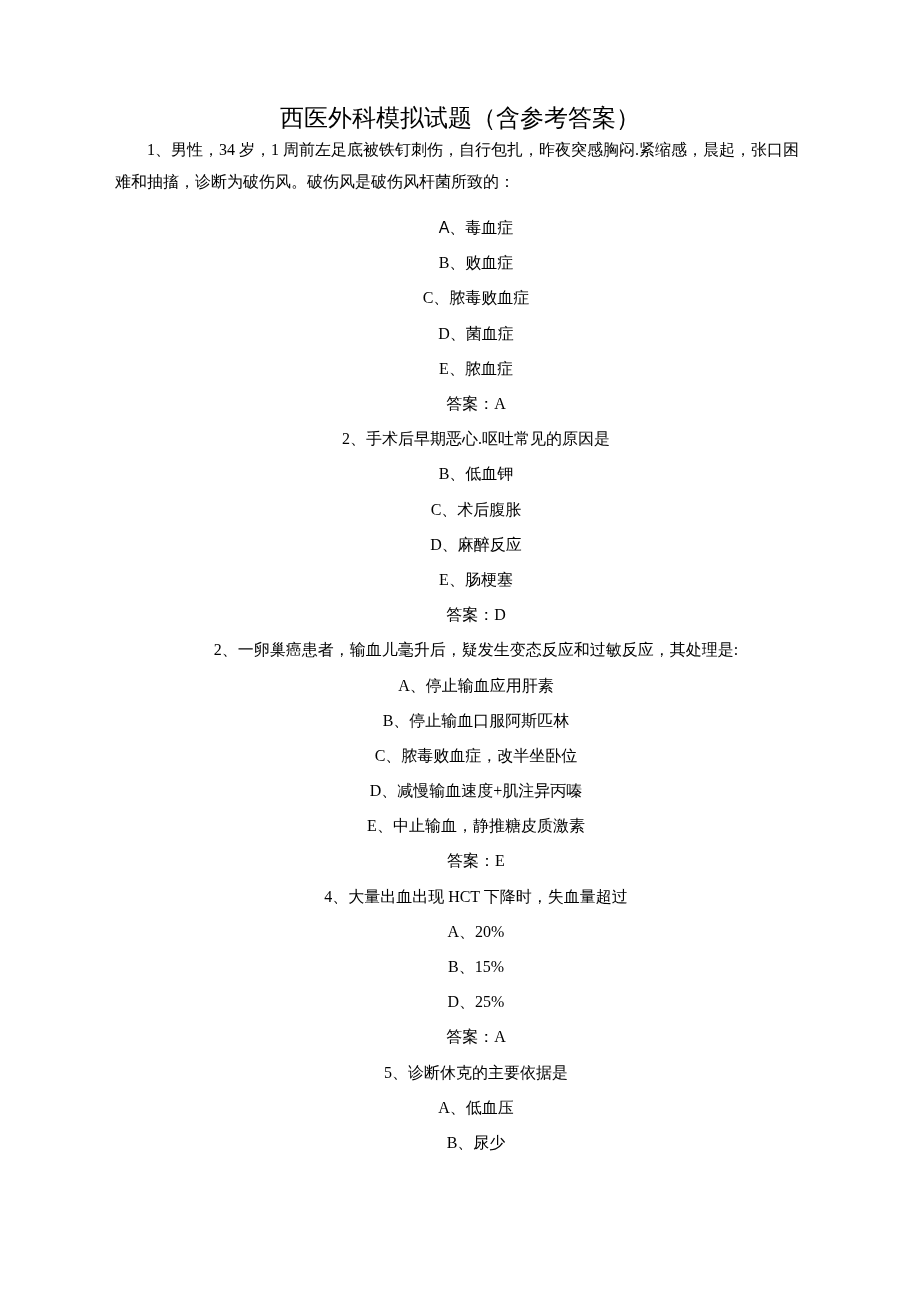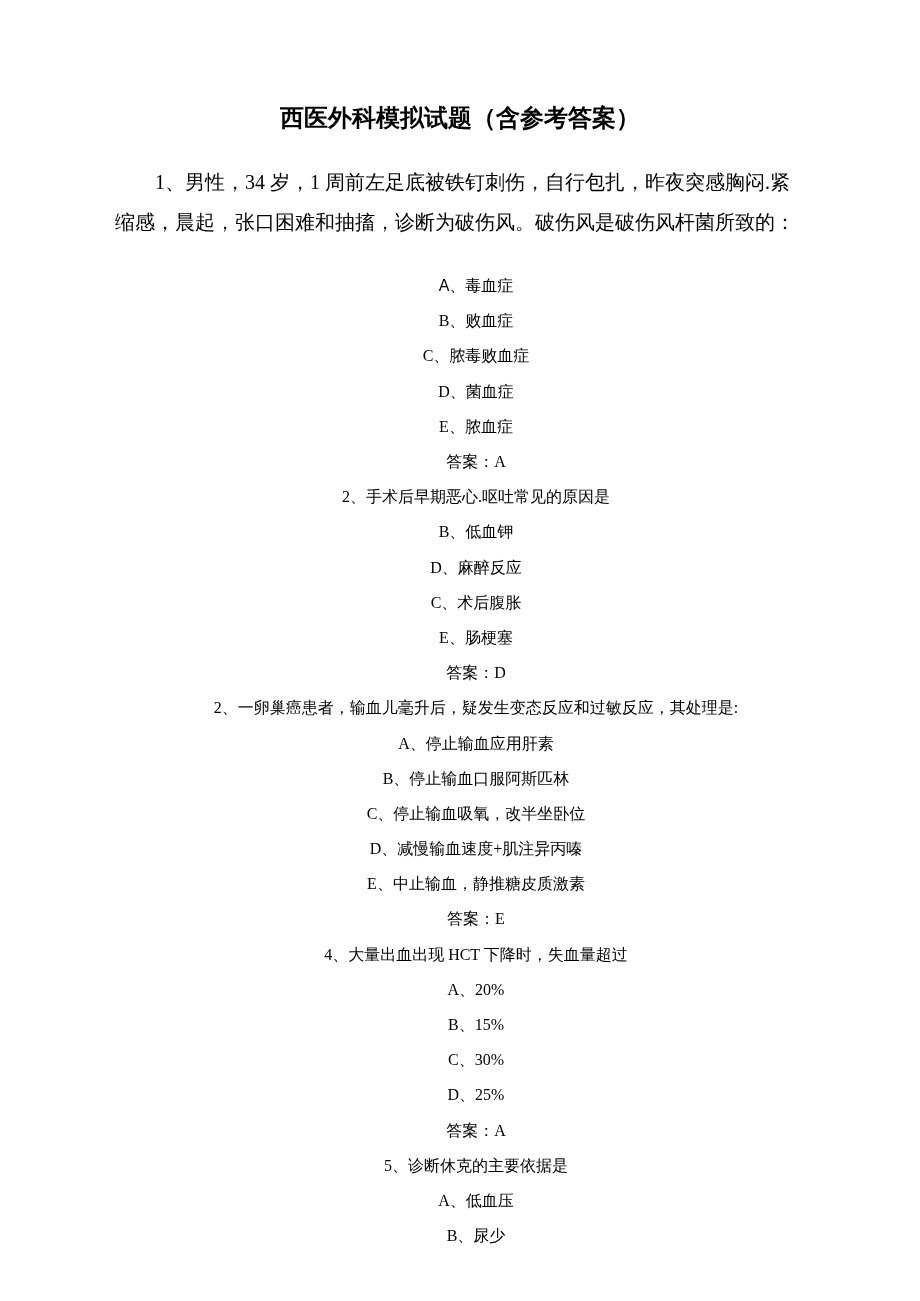--- a/index.html
+++ b/index.html
@@ -16,8 +16,8 @@
   .title {
     text-align: center;
     font-size: 24px;
-    margin-bottom: 28px;
-    font-weight: bold;
+    margin-bottom: 0;
+    font-weight: normal;
   }
   .intro {
     font-size: 20px;

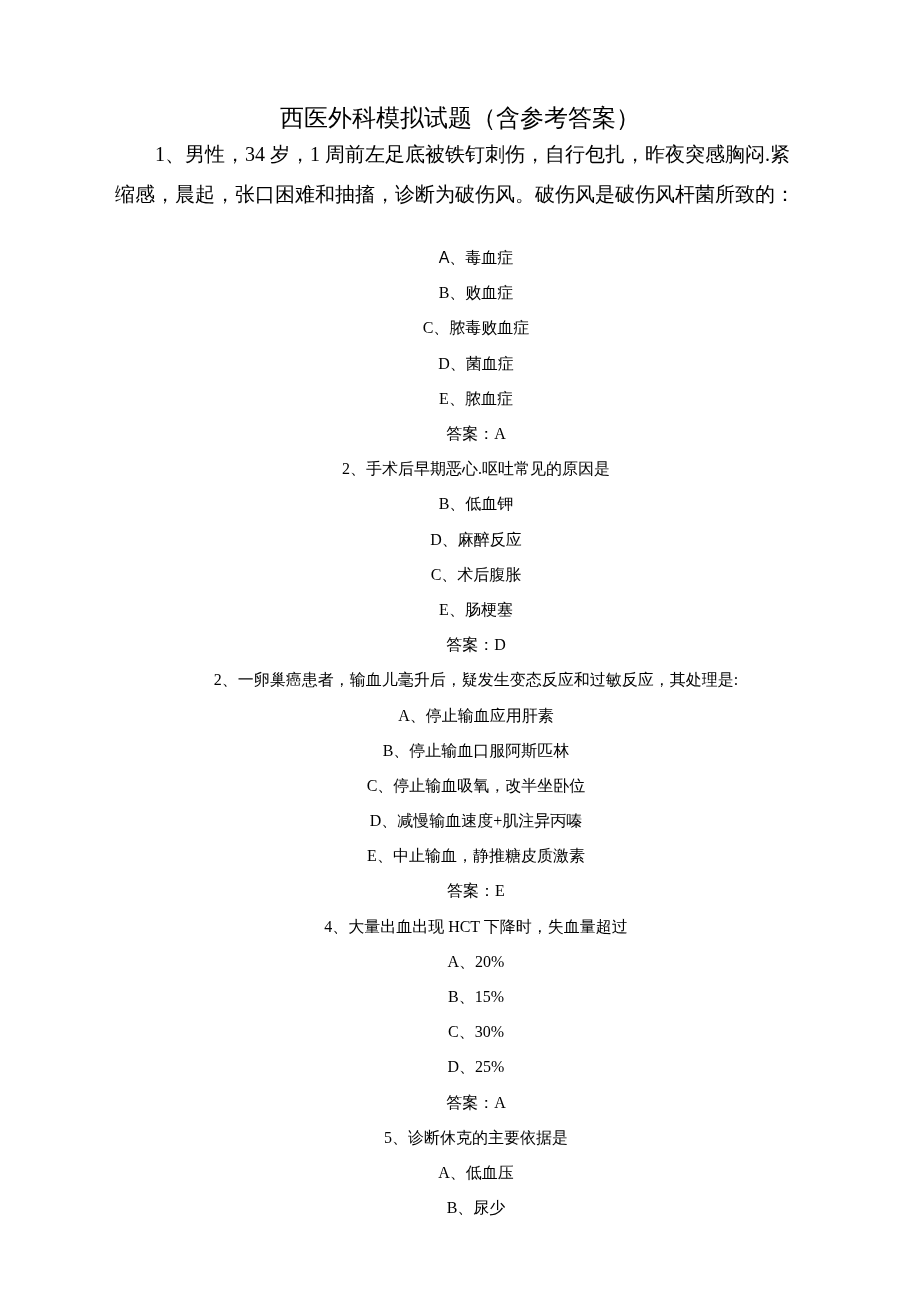--- a/index.html
+++ b/index.html
@@ -20,10 +20,10 @@
     font-weight: normal;
   }
   .intro {
-    font-size: 20px;
+    font-size: 16px;
     line-height: 2.0;
     text-indent: 2em;
-    margin-bottom: 26px;
+    margin-bottom: 12px;
   }
   .line {
     font-size: 16px;

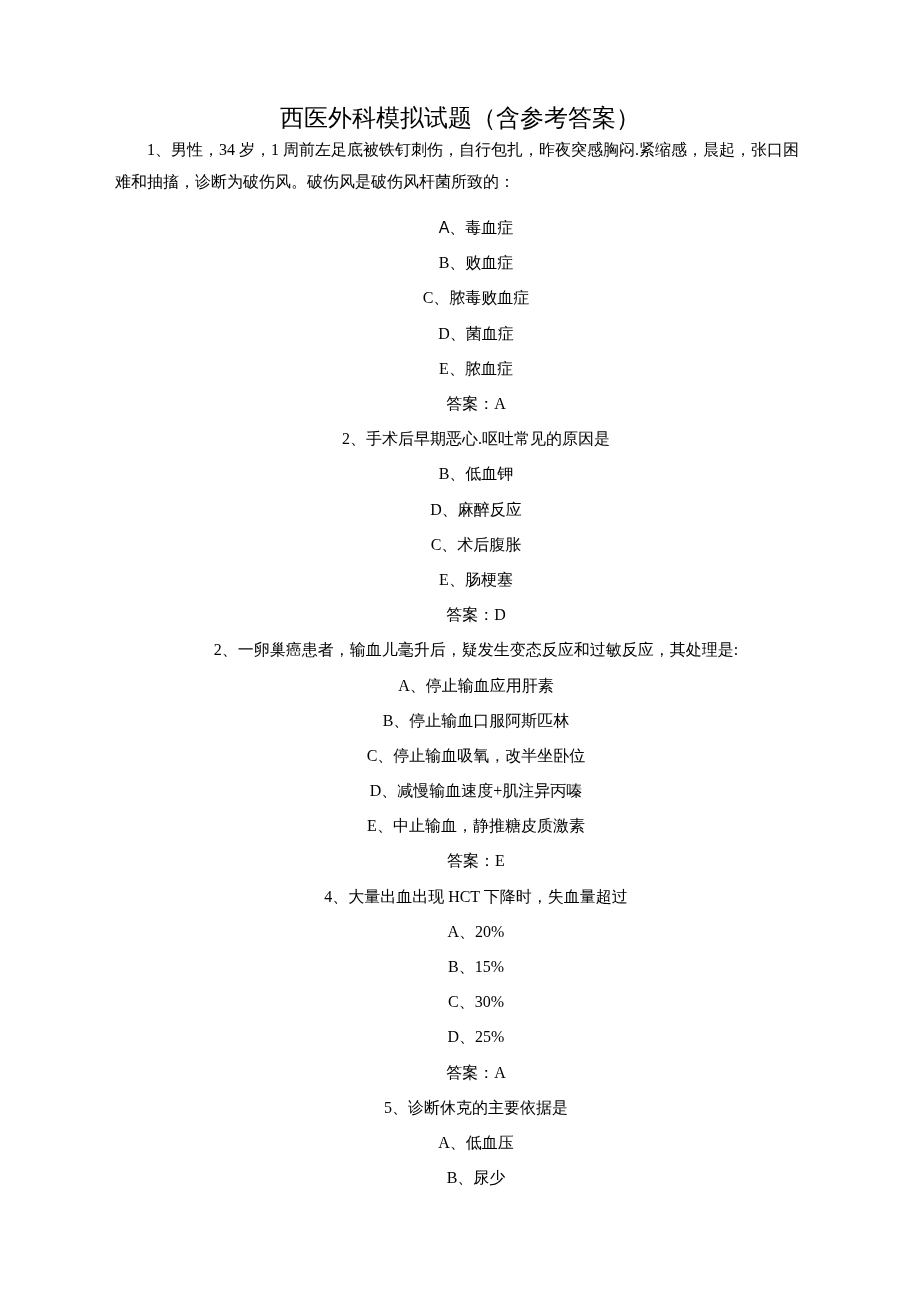--- a/index.html
+++ b/index.html
@@ -50,8 +50,8 @@
       <div class="line">答案：A</div>
       <div class="line">2、手术后早期恶心.呕吐常见的原因是</div>
       <div class="line">B、低血钾</div>
+      <div class="line">C、术后腹胀</div>
       <div class="line">D、麻醉反应</div>
-      <div class="line">C、术后腹胀</div>
       <div class="line">E、肠梗塞</div>
       <div class="line">答案：D</div>
       <div class="line">2、一卵巢癌患者，输血儿毫升后，疑发生变态反应和过敏反应，其处理是:</div>

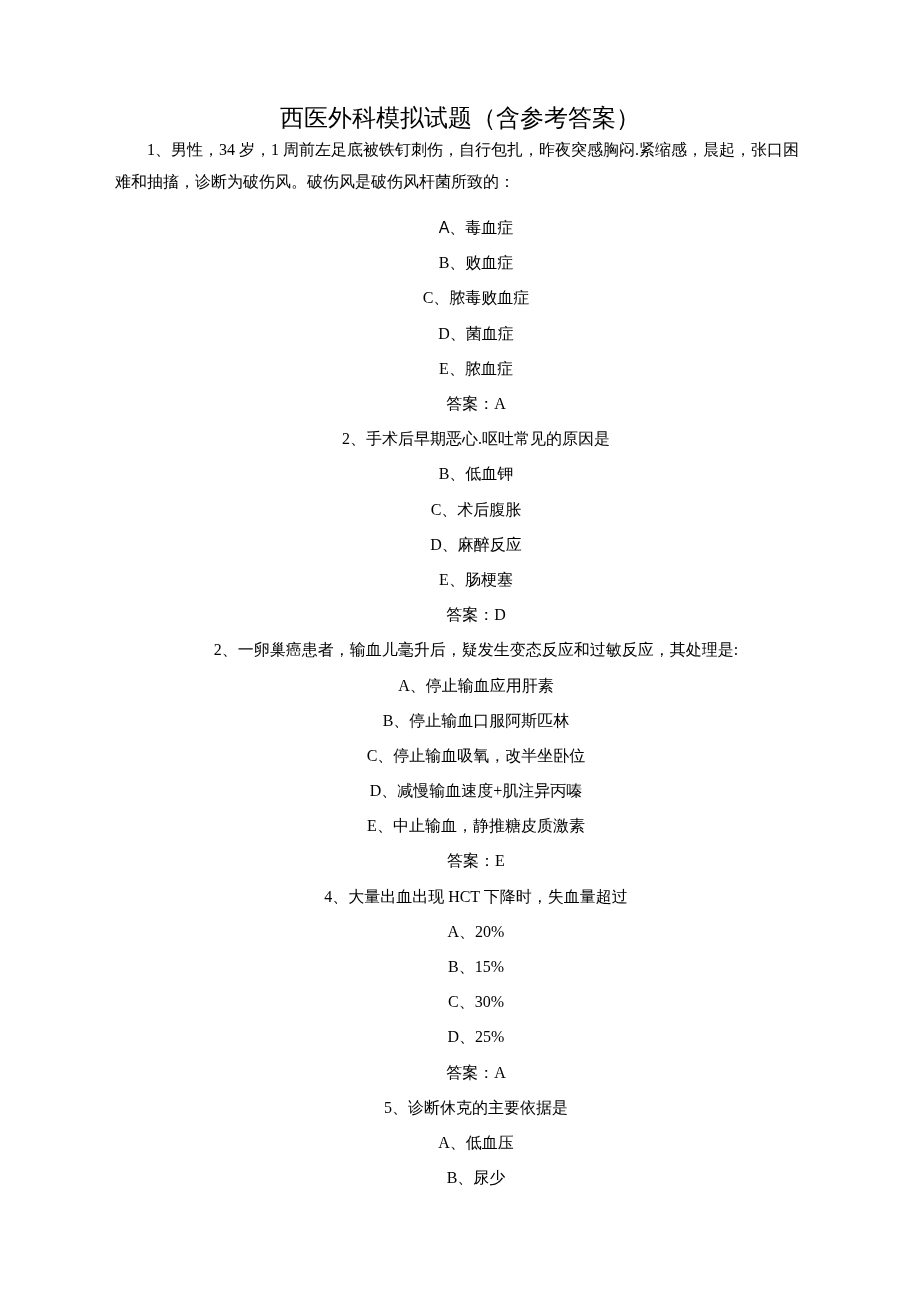--- a/index.html
+++ b/index.html
@@ -57,7 +57,7 @@
       <div class="line">2、一卵巢癌患者，输血儿毫升后，疑发生变态反应和过敏反应，其处理是:</div>
       <div class="line">A、停止输血应用肝素</div>
       <div class="line">B、停止输血口服阿斯匹林</div>
-      <div class="line">C、停止输血吸氧，改半坐卧位</div>
+      <div class="line">C、脓毒败血症，改半坐卧位</div>
       <div class="line">D、减慢输血速度+肌注异丙嗪</div>
       <div class="line">E、中止输血，静推糖皮质激素</div>
       <div class="line">答案：E</div>

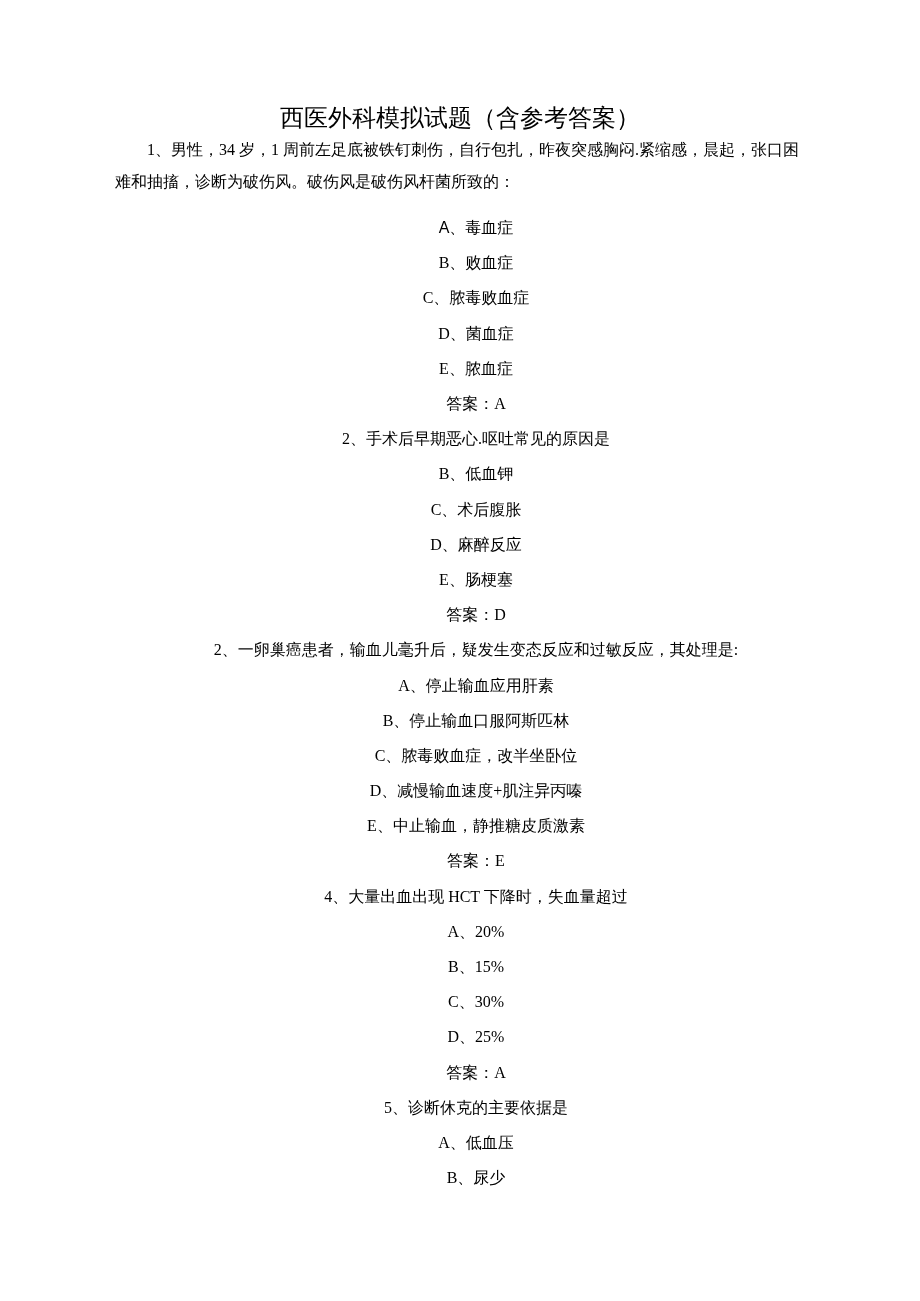--- a/index.html
+++ b/index.html
@@ -64,7 +64,6 @@
       <div class="line">4、大量出血出现 HCT 下降时，失血量超过</div>
       <div class="line">A、20%</div>
       <div class="line">B、15%</div>
-      <div class="line">C、30%</div>
       <div class="line">D、25%</div>
       <div class="line">答案：A</div>
       <div class="line">5、诊断休克的主要依据是</div>

